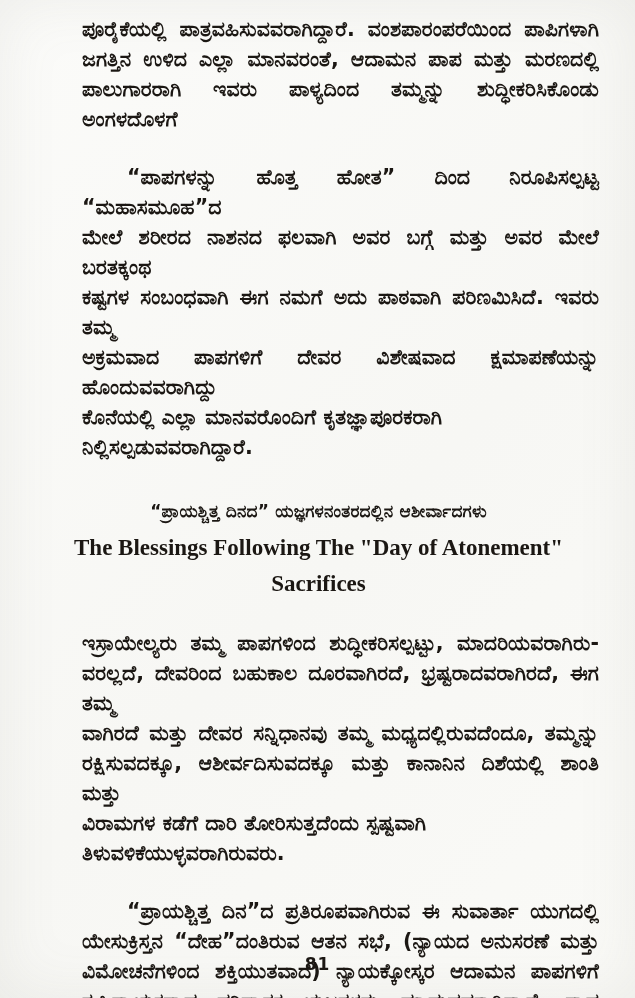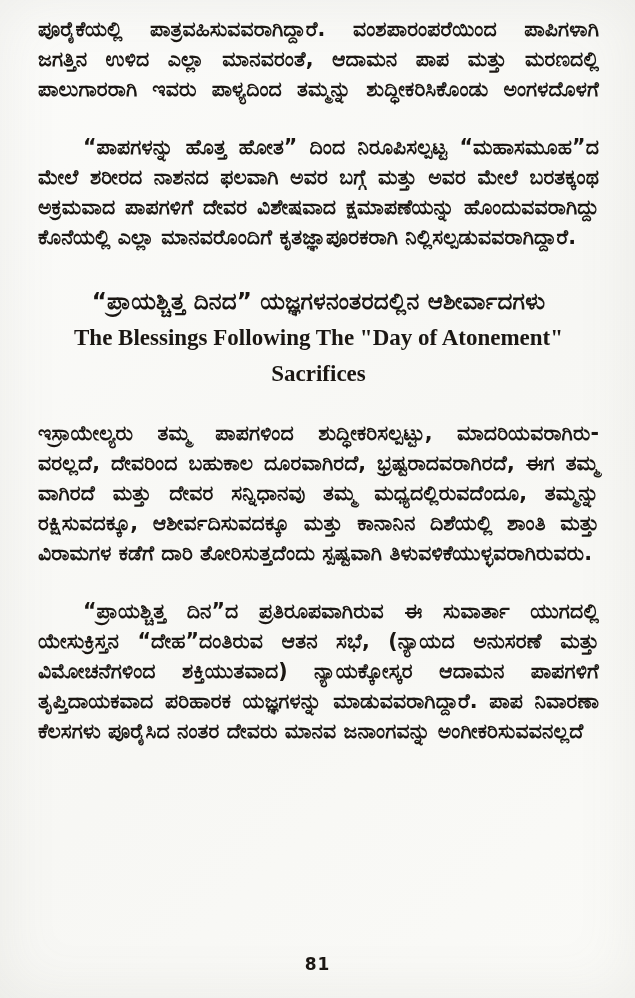--- a/index.html
+++ b/index.html
@@ -37,6 +37,7 @@
     text-align-last: justify;
     white-space: normal;
     letter-spacing: 0.1px;
+    margin-left: 44px;
   }
   .para.indent .line.first {
     text-indent: 45px;

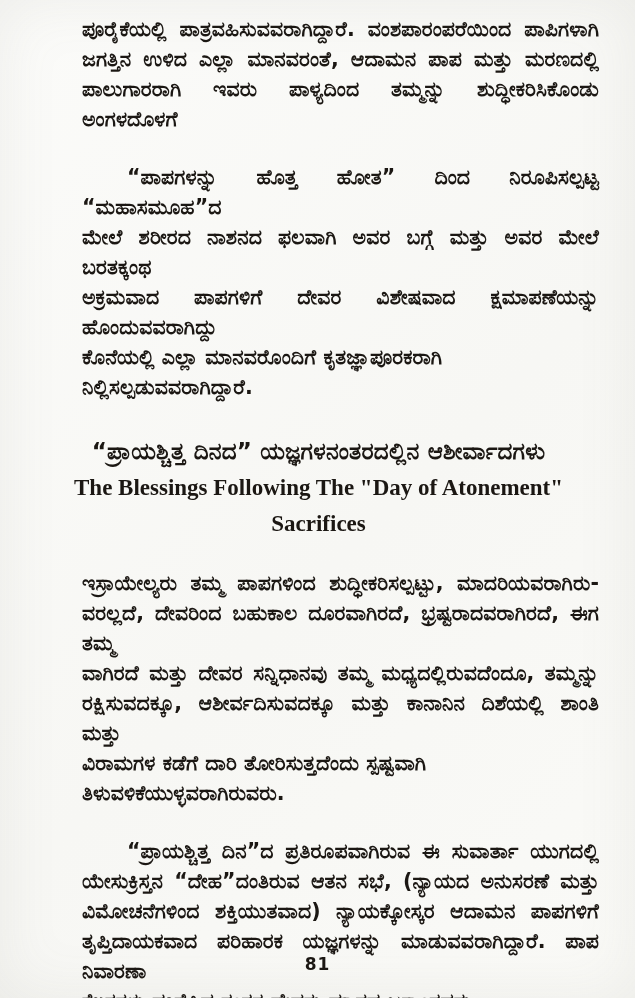--- a/index.html
+++ b/index.html
@@ -89,6 +89,7 @@
       <div class="para indent">
         <div class="line first">“ಪಾಪಗಳನ್ನು ಹೊತ್ತ ಹೋತ” ದಿಂದ ನಿರೂಪಿಸಲ್ಪಟ್ಟ “ಮಹಾಸಮೂಹ”ದ</div>
         <div class="line">ಮೇಲೆ ಶರೀರದ ನಾಶನದ ಫಲವಾಗಿ ಅವರ ಬಗ್ಗೆ ಮತ್ತು ಅವರ ಮೇಲೆ ಬರತಕ್ಕಂಥ</div>
+        <div class="line">ಕಷ್ಟಗಳ ಸಂಬಂಧವಾಗಿ ಈಗ ನಮಗೆ ಅದು ಪಾಠವಾಗಿ ಪರಿಣಮಿಸಿದೆ.  ಇವರು ತಮ್ಮ</div>
         <div class="line">ಅಕ್ರಮವಾದ ಪಾಪಗಳಿಗೆ ದೇವರ ವಿಶೇಷವಾದ ಕ್ಷಮಾಪಣೆಯನ್ನು ಹೊಂದುವವರಾಗಿದ್ದು</div>
         <div class="line last">ಕೊನೆಯಲ್ಲಿ ಎಲ್ಲಾ ಮಾನವರೊಂದಿಗೆ ಕೃತಜ್ಞಾಪೂರಕರಾಗಿ ನಿಲ್ಲಿಸಲ್ಪಡುವವರಾಗಿದ್ದಾರೆ.</div>
       </div>

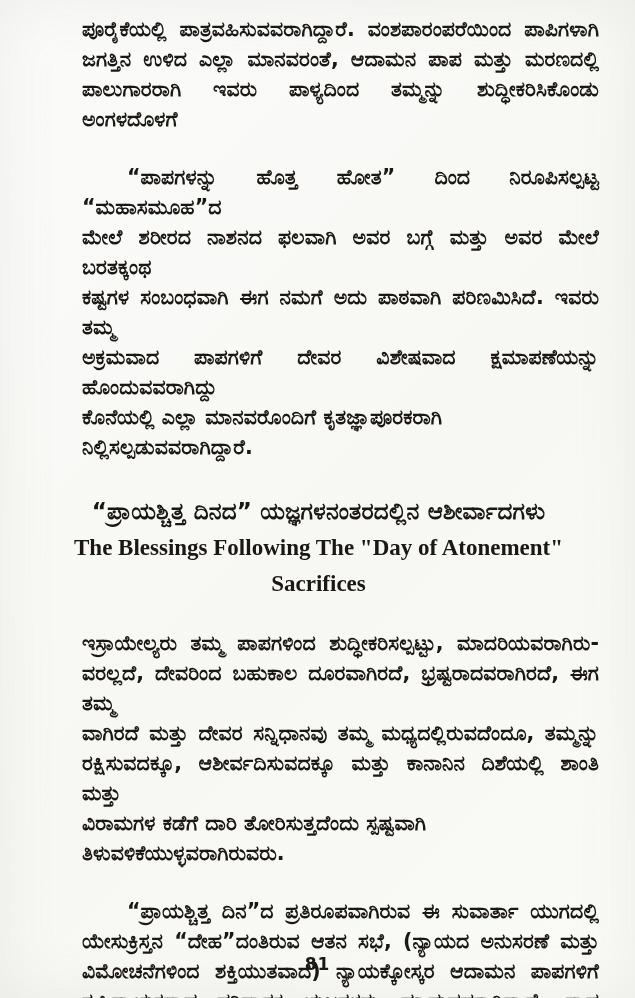--- a/index.html
+++ b/index.html
@@ -52,7 +52,7 @@
     padding-top: 2px;
   }
   .heading-kn {
-    font-size: 23px;
+    font-size: 17px;
     font-weight: 700;
     line-height: 38px;
     letter-spacing: 0.2px;

